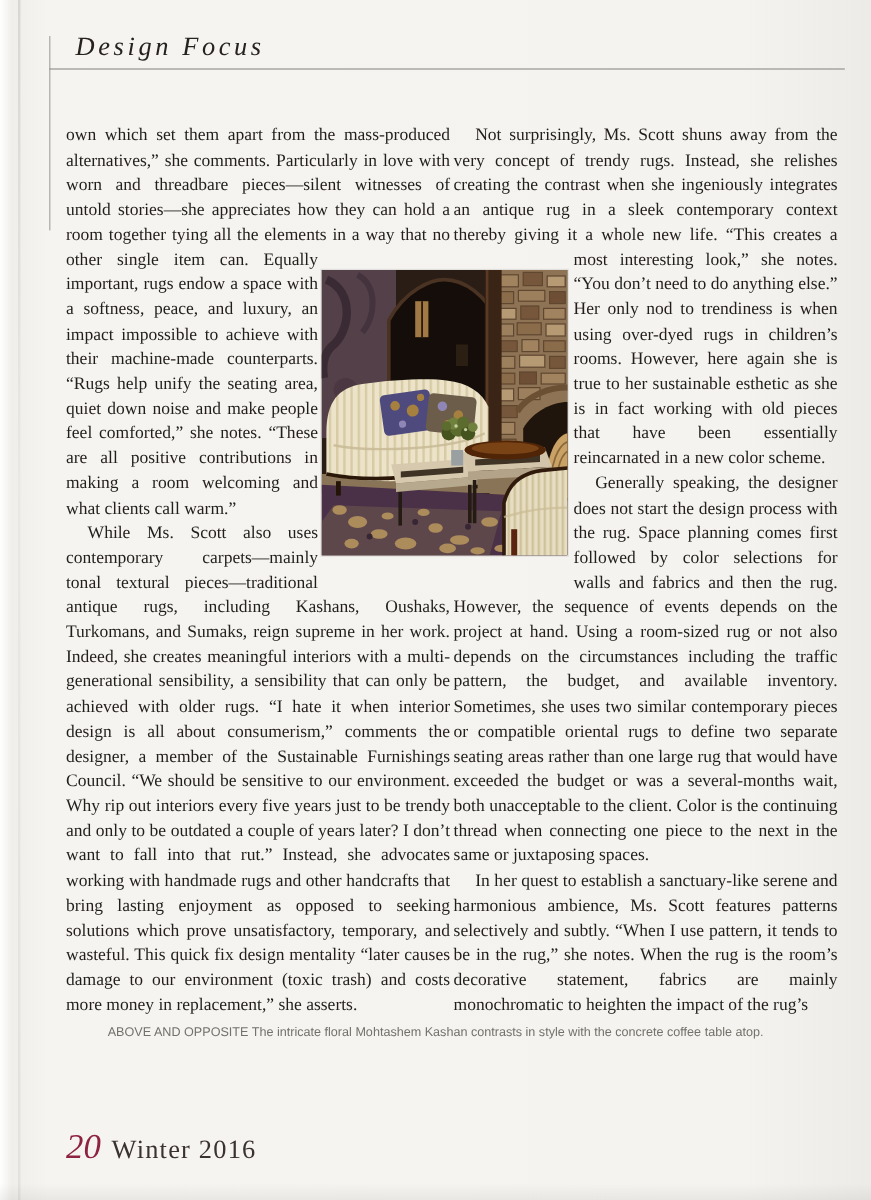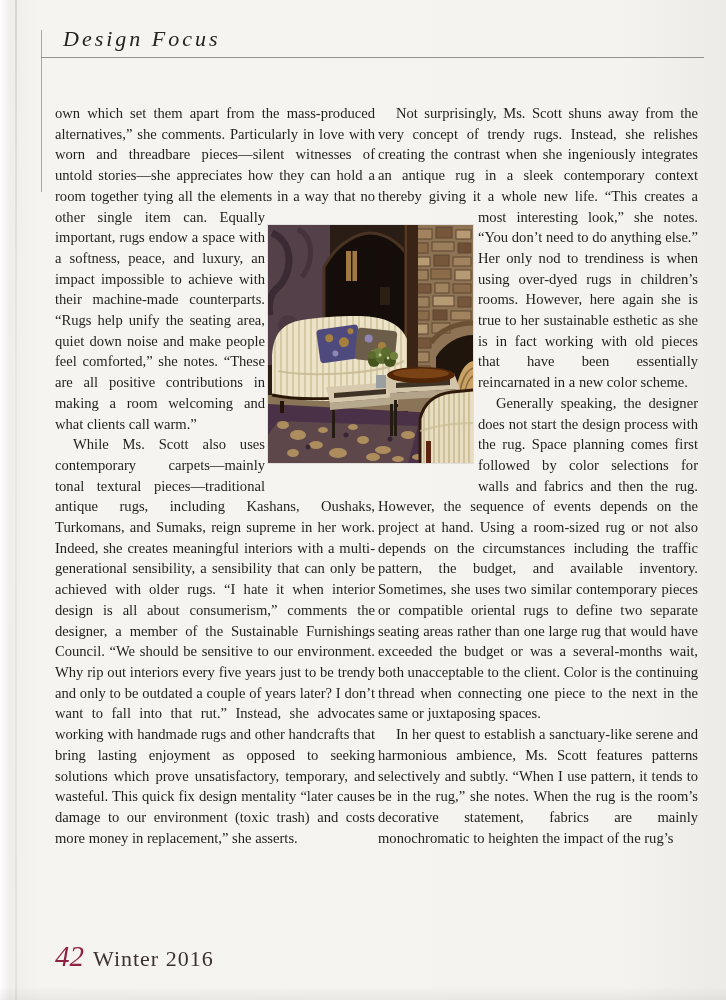--- a/index.html
+++ b/index.html
@@ -229,6 +229,7 @@
   </div>
 
   <div class="caption">
+    <div>ABOVE AND OPPOSITE The intricate floral Mohtashem Kashan contrasts in style with the concrete coffee table atop.</div>
   </div>
 
   <div class="footer">

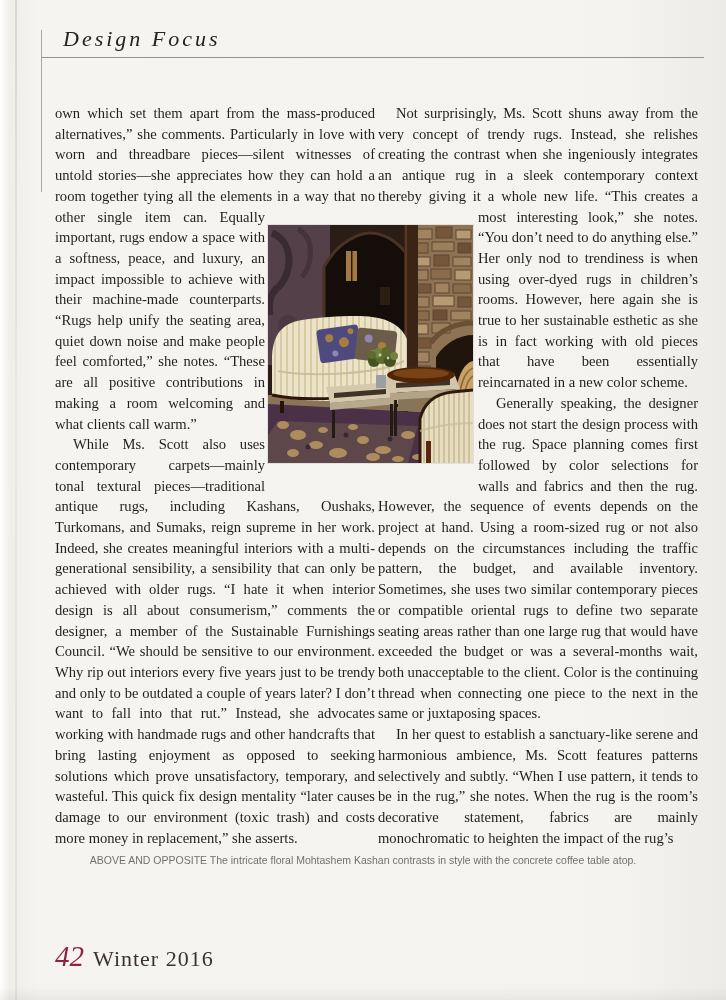--- a/index.html
+++ b/index.html
@@ -233,7 +233,7 @@
   </div>
 
   <div class="footer">
-    <span class="pagenum">42</span><span class="issue">Winter 2016</span>
+    <span class="pagenum">20</span><span class="issue">Winter 2016</span>
   </div>
 </div>
 

